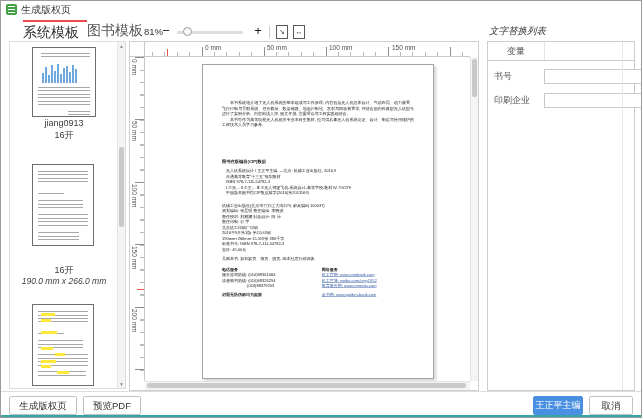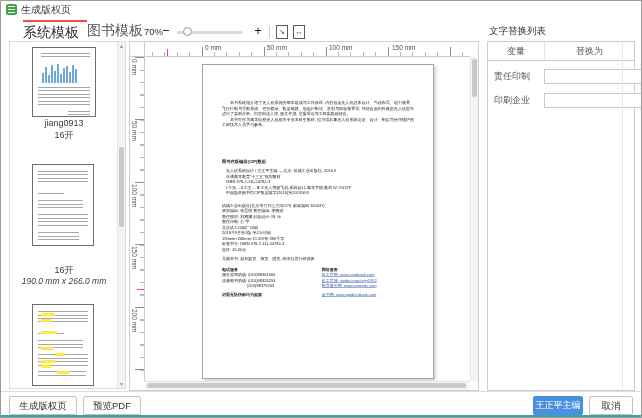--- a/index.html
+++ b/index.html
@@ -133,7 +133,7 @@
   <div class="tab tab1 active">系统模板</div>
   <div class="tab tab2">图书模板</div>
 
-  <span class="zoom-label">70%</span>
+  <span class="zoom-label">81%</span>
   <span class="tb-btn btn-minus">−</span>
   <div class="slider-track"></div>
   <div class="slider-thumb"></div>

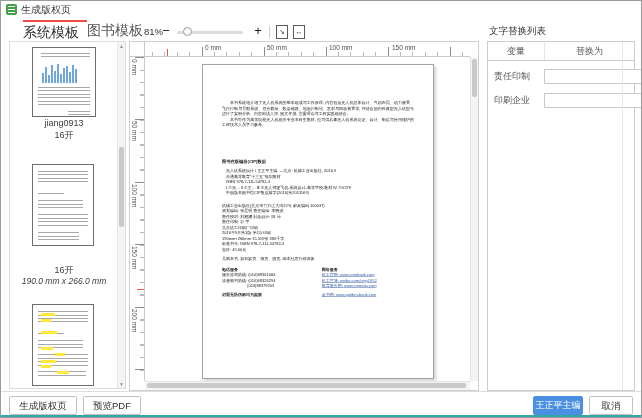--- a/index.html
+++ b/index.html
@@ -98,7 +98,7 @@
   .pv-hthumb{position:absolute;left:2px;top:1px;right:4px;height:5px;background:#c9c9c9;border-radius:2px;}
 
   
-  .rp-title{position:absolute;left:488px;top:24px;font-size:9.5px;color:#333;}
+  .rp-title{position:absolute;left:488px;top:24px;font-size:9.5px;color:#333;font-style:italic;}
   .rp-box{position:absolute;left:486px;top:40px;width:148px;height:350px;border:1px solid #ccc;background:#fff;box-sizing:border-box;}
   .rp-head{display:flex;height:18px;border-bottom:1px solid #ccc;font-size:9px;color:#555;line-height:18px;}
   .rp-head .c1{width:56px;text-align:center;border-right:1px solid #e5e5e5;}

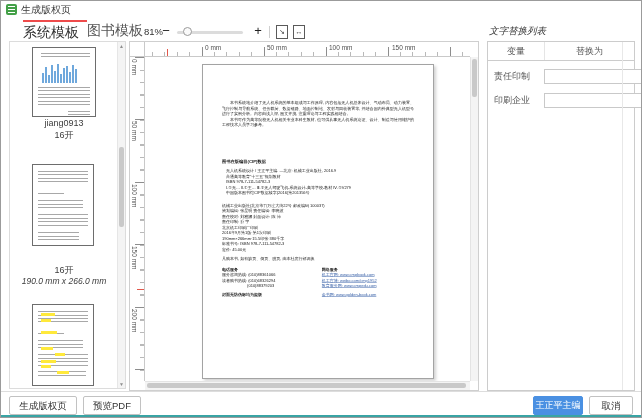--- a/index.html
+++ b/index.html
@@ -290,7 +290,6 @@
   <div class="rp-box">
     <div class="rp-head">
       <div class="c1">变量</div>
-      <div class="c2">替换为</div>
     </div>
     <div class="rp-gutter"></div>
     <div class="rp-rows">

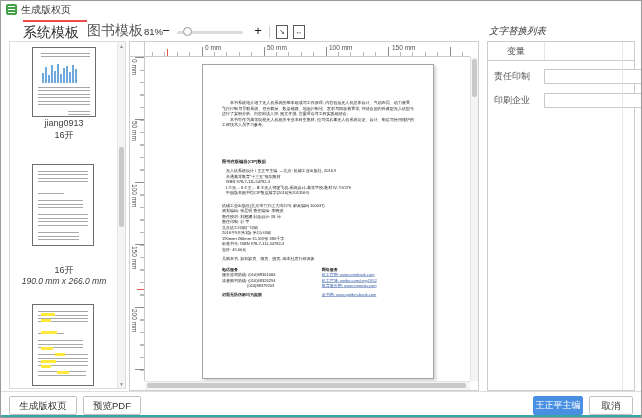--- a/index.html
+++ b/index.html
@@ -294,6 +294,10 @@
     <div class="rp-gutter"></div>
     <div class="rp-rows">
         <div class="rp-row">
+        <span class="rp-label">书号</span>
+        <input class="rp-input" type="text" value="" style="">
+      </div>
+        <div class="rp-row">
         <span class="rp-label">责任印制</span>
         <input class="rp-input" type="text" value="" style="">
       </div>

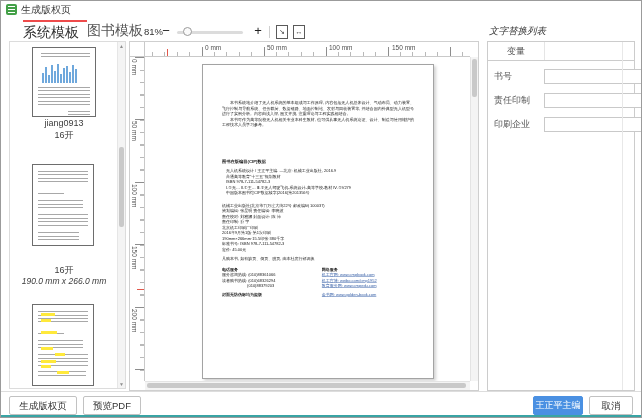--- a/index.html
+++ b/index.html
@@ -298,10 +298,6 @@
         <input class="rp-input" type="text" value="" style="">
       </div>
         <div class="rp-row">
-        <span class="rp-label">责任印制</span>
-        <input class="rp-input" type="text" value="" style="">
-      </div>
-        <div class="rp-row">
         <span class="rp-label">印刷企业</span>
         <input class="rp-input" type="text" value="" style="">
       </div>

